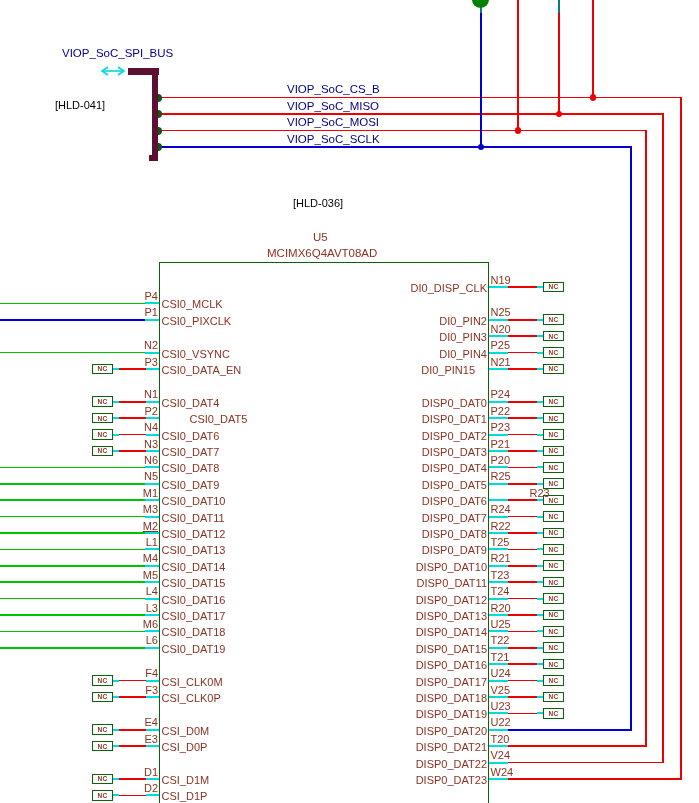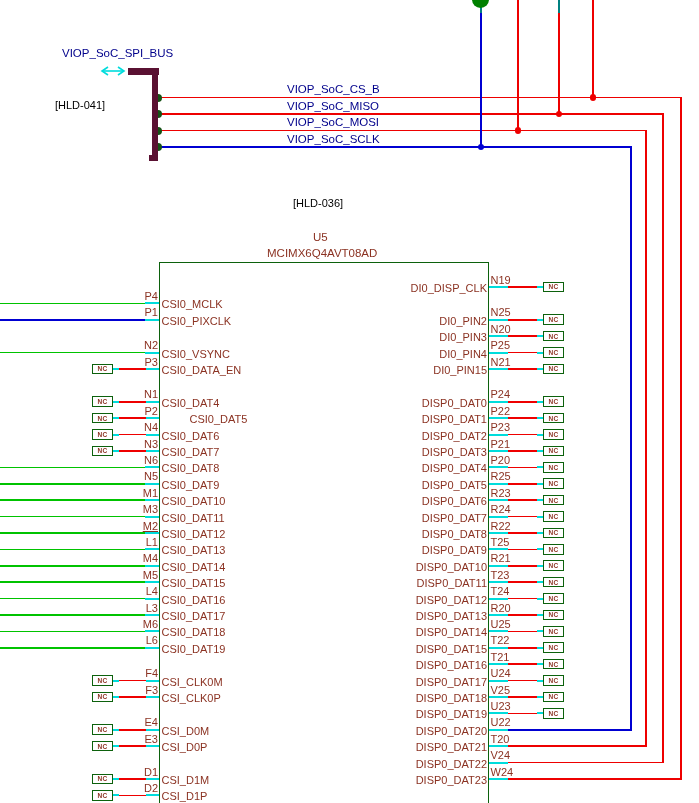--- a/index.html
+++ b/index.html
@@ -184,7 +184,7 @@
       <div style="position: absolute; left: 536.5px; top: 368px; width: 6.5px; height: 2px; background: rgb(0, 220, 220);"></div>
       <div class="ncbox" style="position: absolute; left: 543px; top: 363.6px;">NC</div>
       <div class="t" style="position: absolute; left: 490.5px; top: 355.5px; color: rgb(139, 50, 34);">N21</div>
-      <div class="t" style="position: absolute; right: 212px; top: 364px; color: rgb(139, 50, 34); margin-left: 48px;">DI0_PIN15</div>
+      <div class="t" style="position: absolute; right: 224px; top: 364px; color: rgb(139, 50, 34); margin-left: 48px;">DI0_PIN15</div>
       <div style="position: absolute; left: 489px; top: 400.8px; width: 18.5px; height: 2px; background: rgb(0, 220, 220);"></div>
       <div style="position: absolute; left: 507.5px; top: 401px; width: 29px; height: 1.6px; background: rgb(238, 0, 0);"></div>
       <div style="position: absolute; left: 536.5px; top: 400.8px; width: 6.5px; height: 2px; background: rgb(0, 220, 220);"></div>

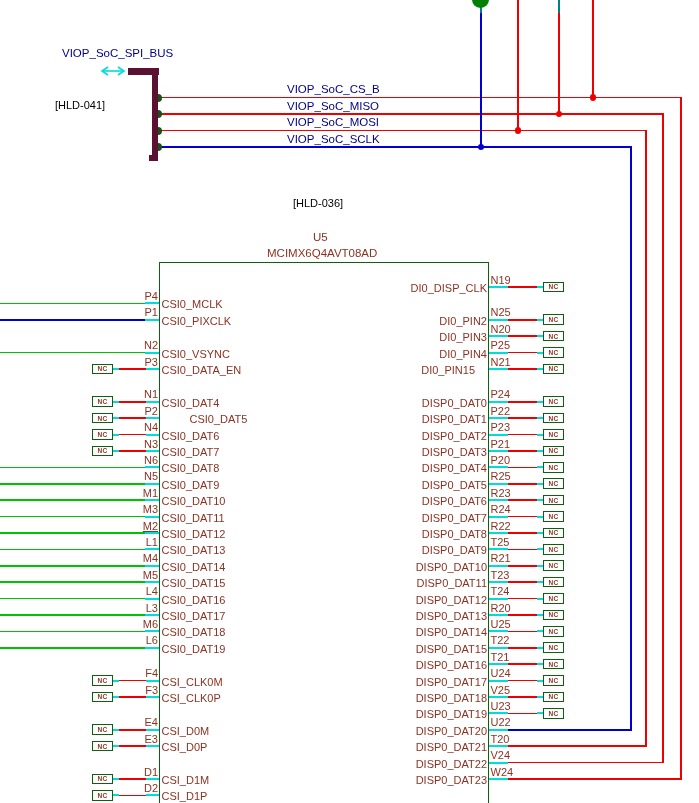--- a/index.html
+++ b/index.html
@@ -225,7 +225,7 @@
       <div style="position: absolute; left: 507.5px; top: 499.4px; width: 29px; height: 1.6px; background: rgb(238, 0, 0);"></div>
       <div style="position: absolute; left: 536.5px; top: 499.2px; width: 6.5px; height: 2px; background: rgb(0, 220, 220);"></div>
       <div class="ncbox" style="position: absolute; left: 543px; top: 494.8px;">NC</div>
-      <div class="t" style="position: absolute; left: 490.5px; top: 486.7px; color: rgb(139, 50, 34);">R23</div>
+      <div class="t" style="position: absolute; left: 490.5px; top: 486.7px; color: rgb(139, 50, 34); padding-left: 39px;">R23</div>
       <div class="t" style="position: absolute; right: 212px; top: 495.2px; color: rgb(139, 50, 34);">DISP0_DAT6</div>
       <div style="position: absolute; left: 489px; top: 515.6px; width: 18.5px; height: 2px; background: rgb(0, 220, 220);"></div>
       <div style="position: absolute; left: 507.5px; top: 515.8px; width: 29px; height: 1.6px; background: rgb(238, 0, 0);"></div>

